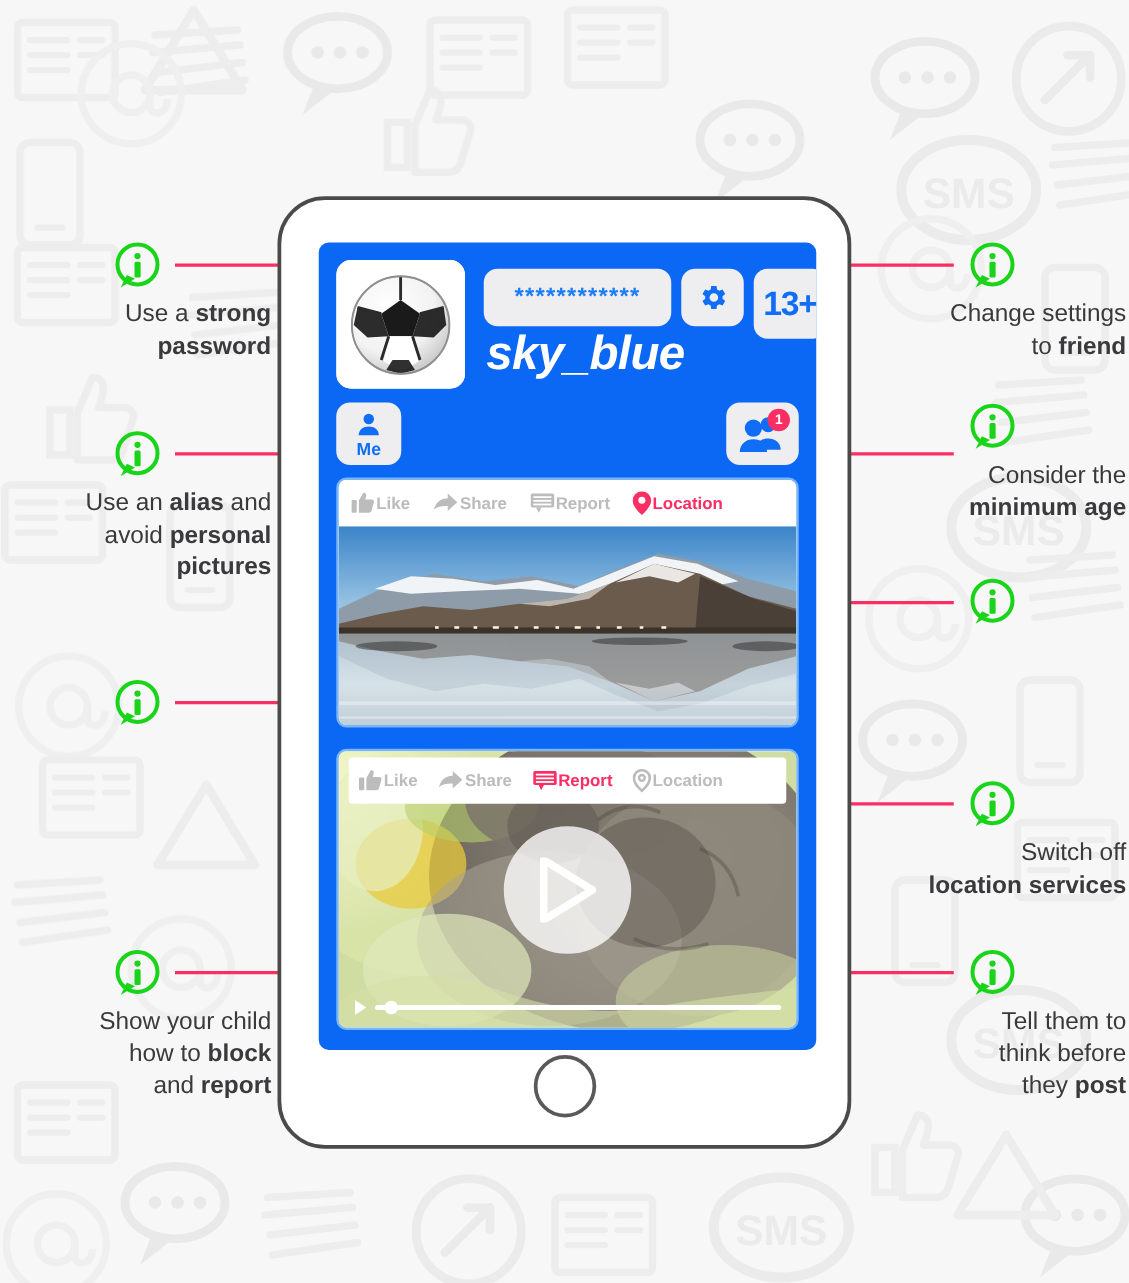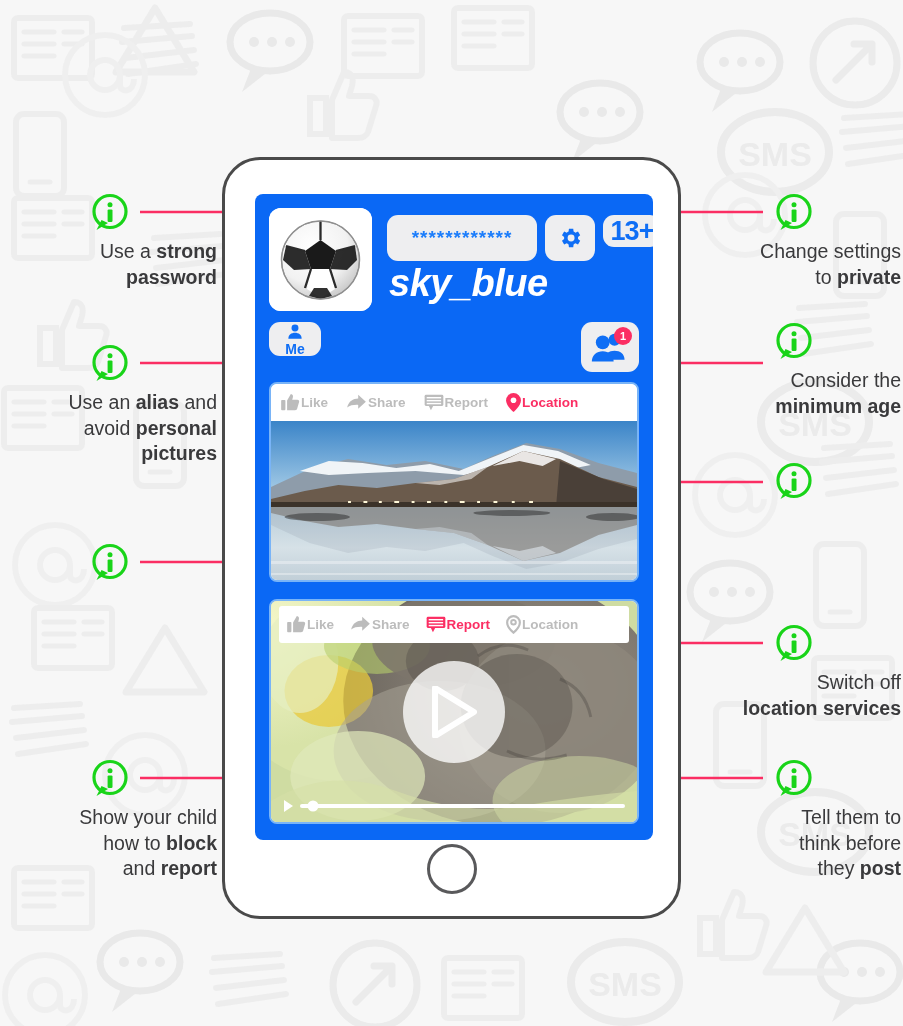--- a/index.html
+++ b/index.html
@@ -106,7 +106,7 @@
   #age-badge {
     position: absolute;
     left: 334px; top: 7px;
-    width: 58px; height: 32px;
+    width: 58px; height: 56px;
     background: #eeeef0;
     border-radius: 11px;
     display: flex; align-items: center; justify-content: center;

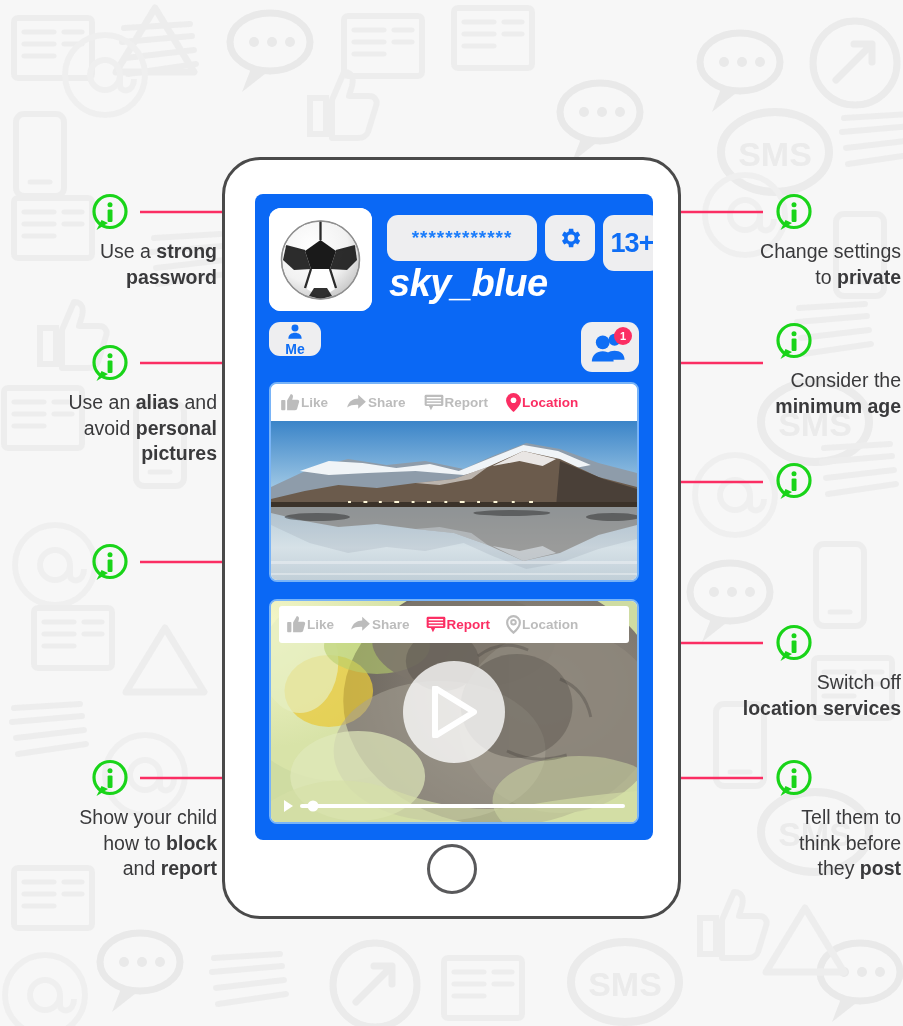--- a/index.html
+++ b/index.html
@@ -684,7 +684,7 @@
     <circle cx="20" cy="11.8" r="2.5" fill="#19d419"></circle>
     <rect x="17.6" y="16.4" width="4.9" height="12.5" rx="1.2" fill="#19d419"></rect>
   </svg>
-  <div>Change settings<br>to <b>private</b></div>
+  <div>Change settings<br>to <b>friend</b></div>
 </div>
 
 <div class="annotation ann-right" style="top:322px">

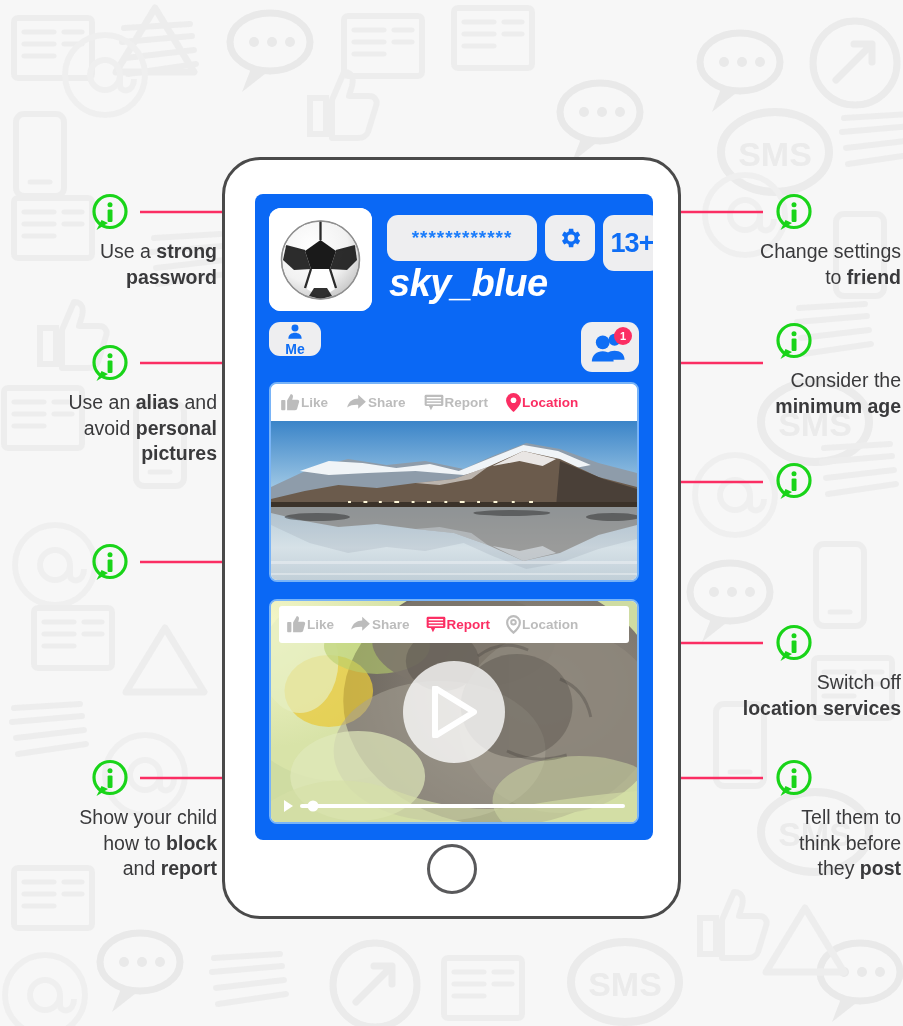--- a/index.html
+++ b/index.html
@@ -130,7 +130,7 @@
   #me-button {
     position: absolute;
     left: 14px; top: 128px;
-    width: 52px; height: 34px;
+    width: 52px; height: 50px;
     background: #eeeef0;
     border-radius: 11px;
     display: flex; flex-direction: column;

